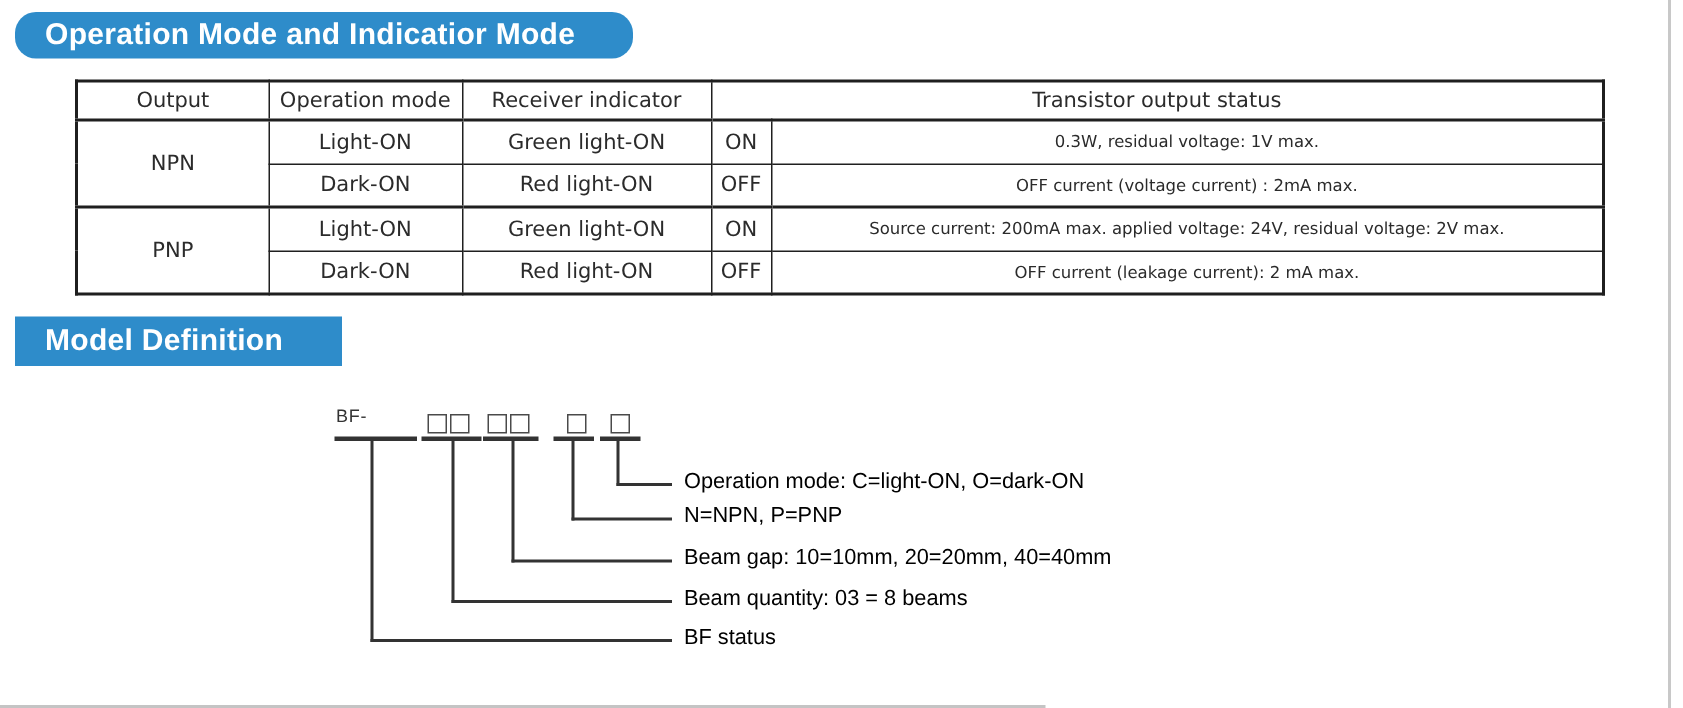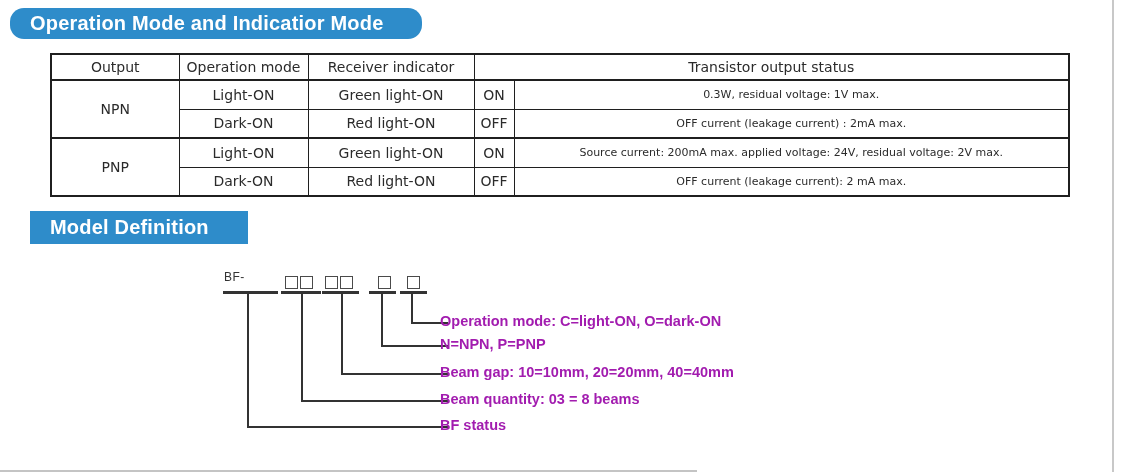--- a/index.html
+++ b/index.html
@@ -118,7 +118,7 @@
         <td>Dark-ON</td>
         <td>Red light-ON</td>
         <td>OFF</td>
-        <td class="statuscell">OFF current (leakage current) : 2mA max.</td>
+        <td class="statuscell">OFF current (voltage current) : 2mA max.</td>
       </tr>
       <tr class="datarw grp-start">
         <td rowspan="2">PNP</td>

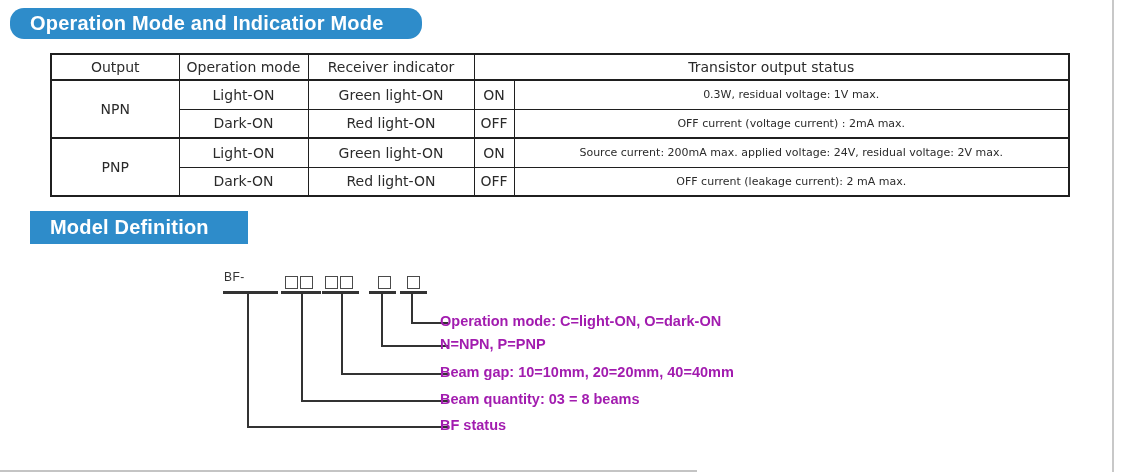--- a/index.html
+++ b/index.html
@@ -26,7 +26,7 @@
     letter-spacing:0.2px;
   }
   .banner1 { left:10px; top:8px;   width:412px; height:31px;border-radius:14px; }
-  .banner2 { left:10px; top:211px; width:218px; height:33px;margin-left:20px; }
+  .banner2 { left:10px; top:211px; width:218px; height:33px; }
 
   
   table.spec {

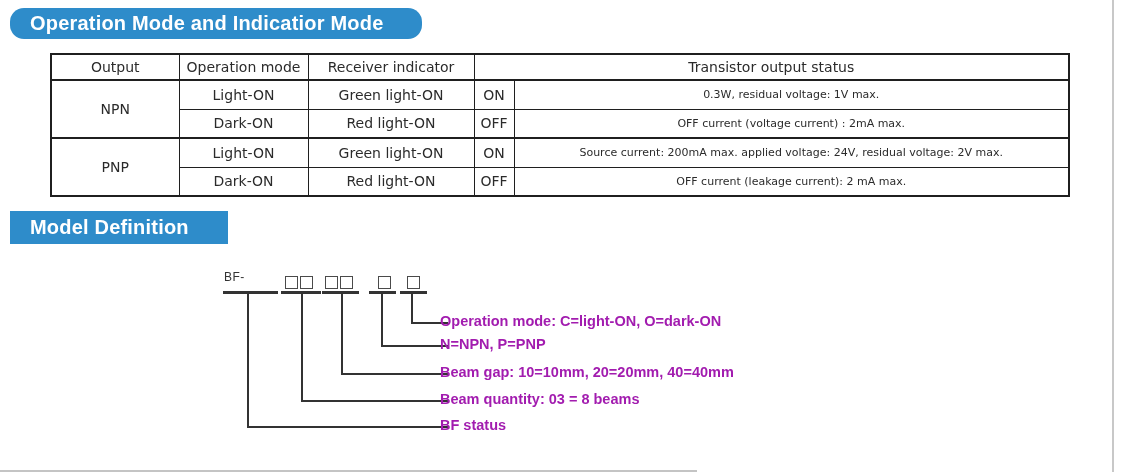--- a/index.html
+++ b/index.html
@@ -67,10 +67,9 @@
   .vline { position:absolute; width:2px;  background:#333; }
   .hline { position:absolute; height:2px; background:#333; }
   .dlabel {
-    position:absolute; left:440px;
-    font-size:14.5px; color:#a21caf;
+    position:absolute; left:456px;
+    font-size:14.5px; color:#000000;
     white-space:nowrap;
-    font-weight:bold;
   }
 
   

